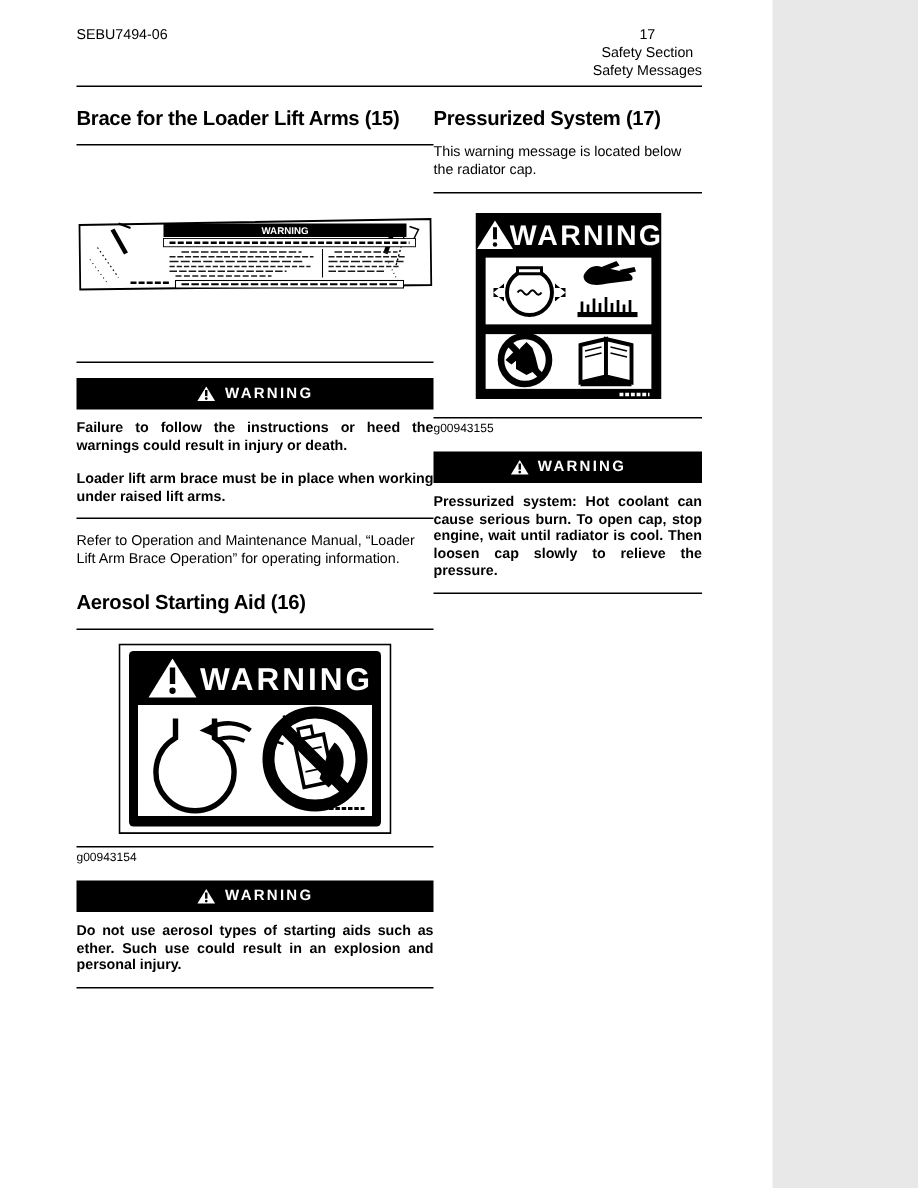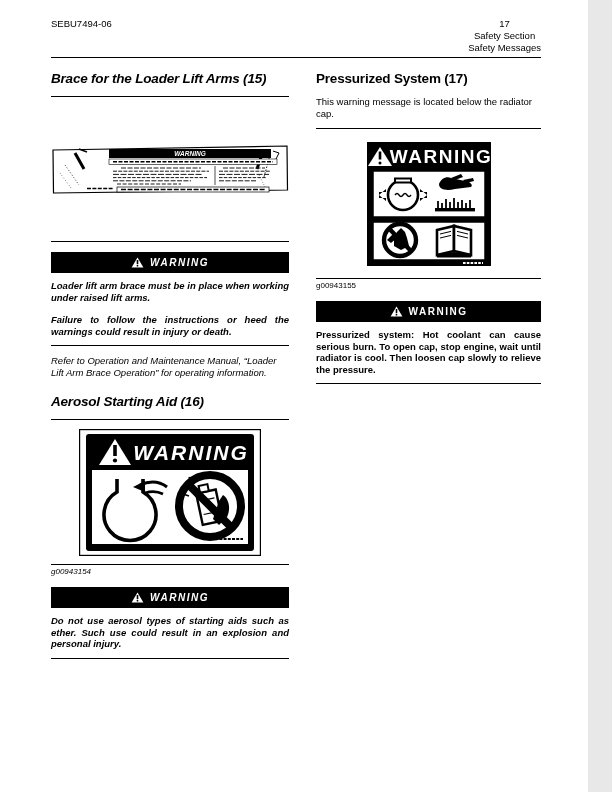--- a/index.html
+++ b/index.html
@@ -4,7 +4,7 @@
 <style>
   html,body{margin:0;padding:0;background:#e8e8e8;}
   .page{
-    position:relative;width:588px;height:792px;background:#fff;
+    position:relative;width:515px;height:792px;background:#fff;
     font-family:"Liberation Sans", sans-serif;color:#000;
     box-sizing:border-box;padding:18px 47px 0 51px;overflow:hidden;
   }

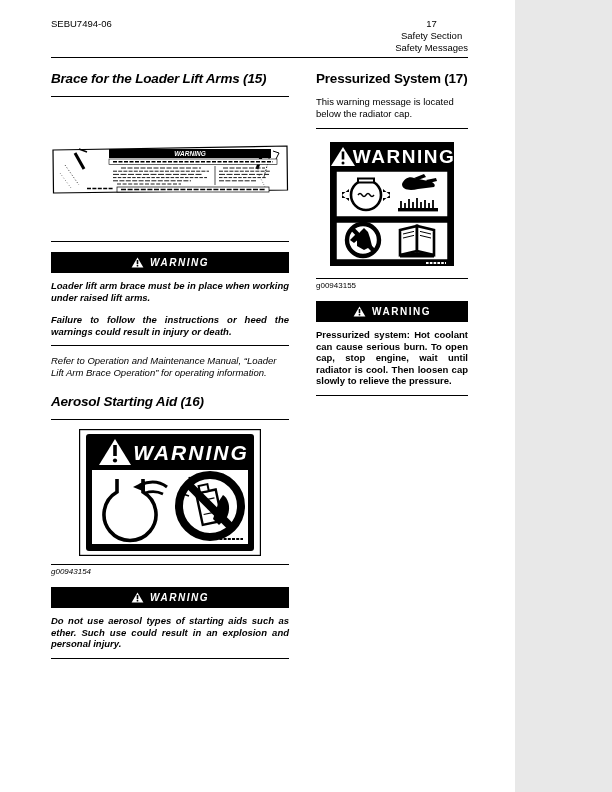--- a/index.html
+++ b/index.html
@@ -13,7 +13,7 @@
   .hdr-rule{border-bottom:1.2px solid #000;margin-top:3px;}
   .columns{display:flex;margin-top:13px;}
   .col{width:244px;}
-  .col.left{margin-right:27px;font-style:italic;}
+  .col.left{}
   .col.right{width:243px;}
   h2{font-size:13.5px;font-weight:bold;margin:0 0 9px;letter-spacing:-0.2px;line-height:16px;}
   h2.later{margin-top:16px;}

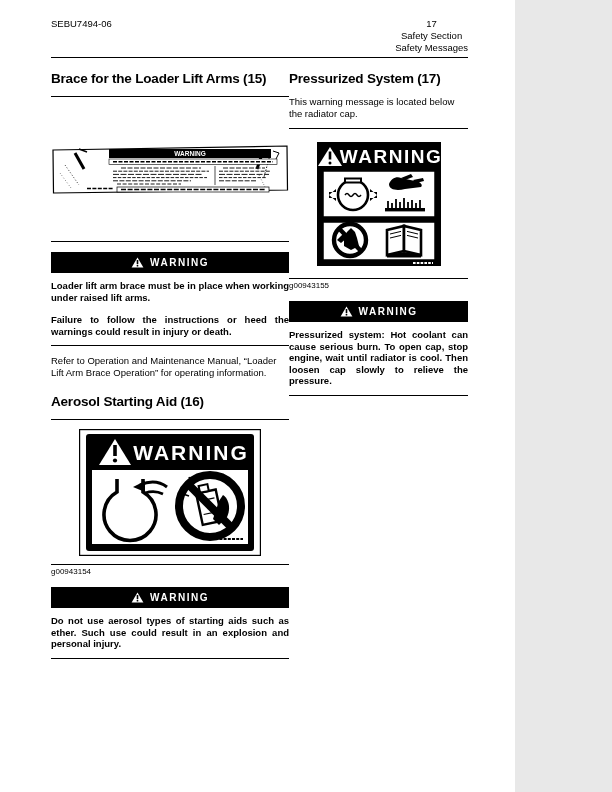--- a/index.html
+++ b/index.html
@@ -109,8 +109,8 @@
           </svg>
           <span class="wtext">WARNING</span>
         </div>
+        <p class="warnp">Failure to follow the instructions or heed the warnings could result in injury or death.</p>
         <p class="warnp">Loader lift arm brace must be in place when working under raised lift arms.</p>
-        <p class="warnp">Failure to follow the instructions or heed the warnings could result in injury or death.</p>
       </div>
 
       <p class="reference">Refer to Operation and Maintenance Manual, “Loader Lift Arm Brace Operation” for operating information.</p>

